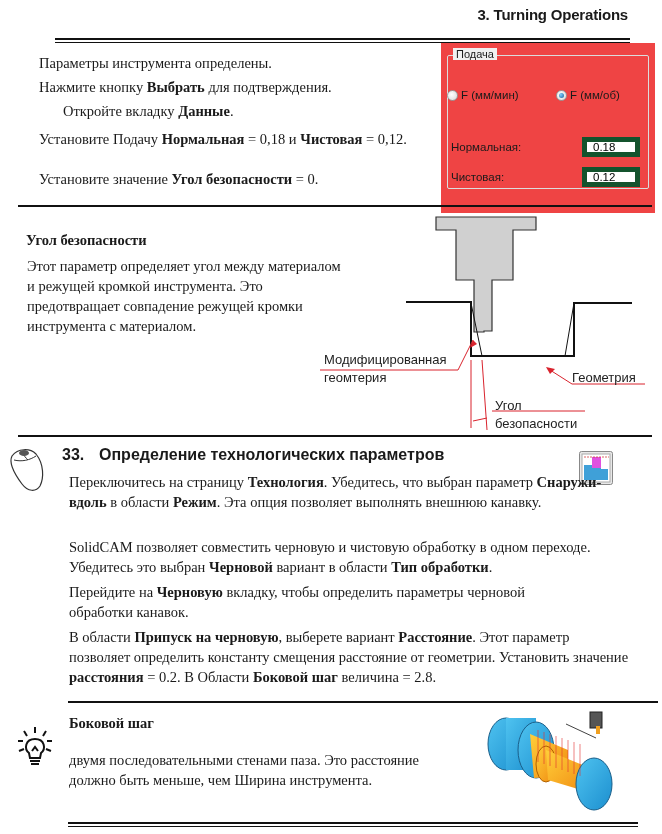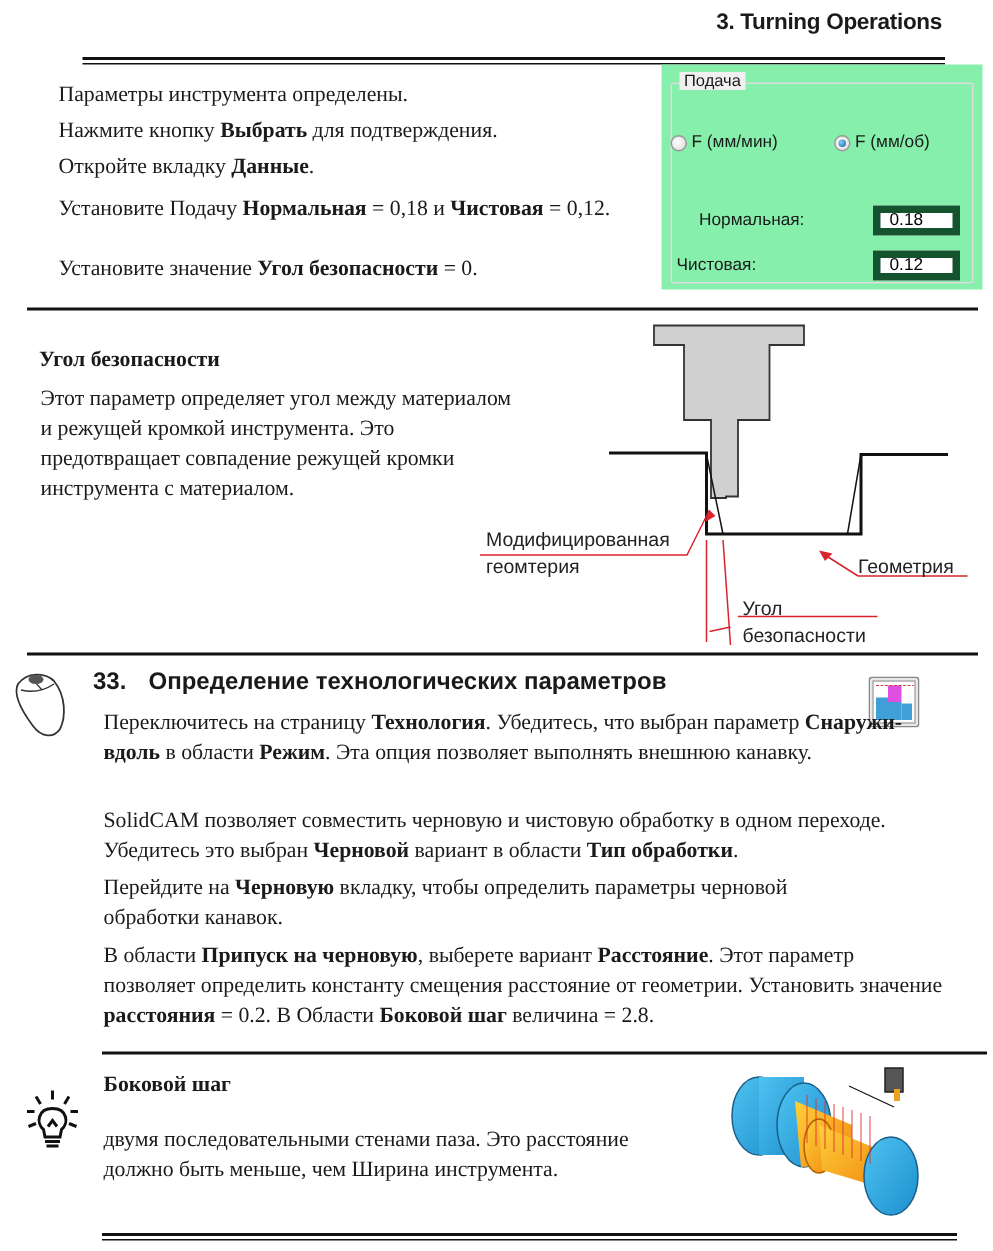--- a/index.html
+++ b/index.html
@@ -15,7 +15,7 @@
   p { margin: 0; }
 
   
-  .dialog { left: 441px; top: 43px; width: 214px; height: 150px; background: #86efac; }
+  .dialog { left: 441px; top: 43px; width: 214px; height: 170px; background: #ef4444; }
   .group { left: 6px; top: 12px; width: 200px; height: 132px; border: 1px solid #dcdcdc; border-radius: 2px; }
   .group-legend { left: 12px; top: 5px; background: #f0f0f0; padding: 0 3px; font-size: 11px; }
   .radio { font-size: 11.5px; display: flex; align-items: center; gap: 3px; }

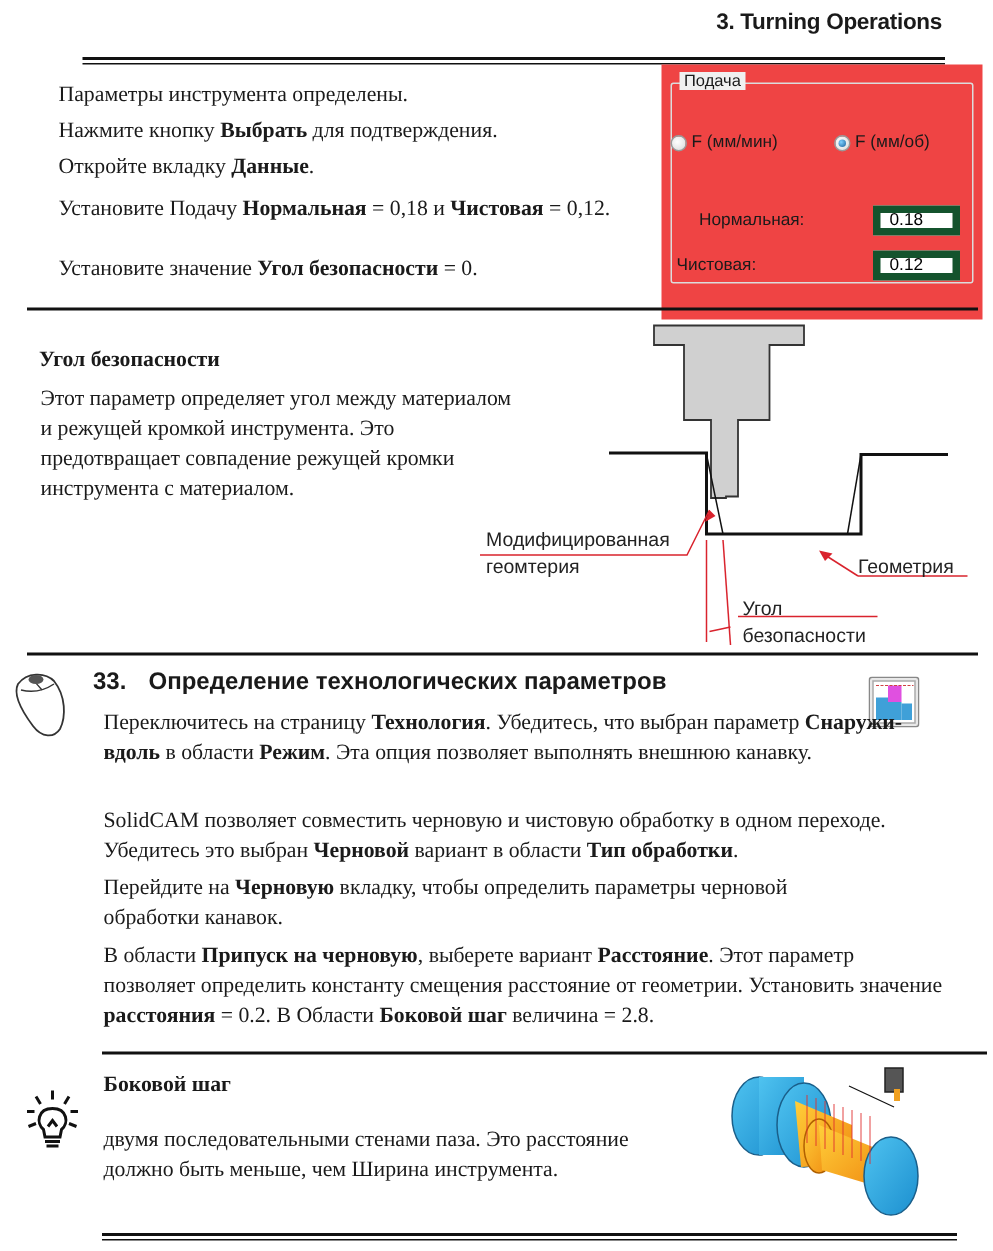--- a/index.html
+++ b/index.html
@@ -39,7 +39,7 @@
 <div class="abs para" style="left:39px; top:53px; width:420px;">
   <p style="margin-bottom:4px;"><span>Параметры инструмента определены.</span></p>
   <p style="margin-bottom:4px;"><span>Нажмите кнопку </span><b>Выбрать</b><span> для подтверждения.</span></p>
-  <p style="margin-bottom:8px;"><span>Откройте вкладку </span><b>Данные</b><span>.</span></p>
+  <p style="margin-bottom:8px;margin-left:24px;"><span>Откройте вкладку </span><b>Данные</b><span>.</span></p>
   <p style="margin-bottom:20px;"><span>Установите Подачу </span><b>Нормальная</b><span> = 0,18 и </span><b>Чистовая</b><span> = 0,12.</span></p>
   <p><span>Установите значение </span><b>Угол безопасности</b><span> = 0.</span></p>
 </div>

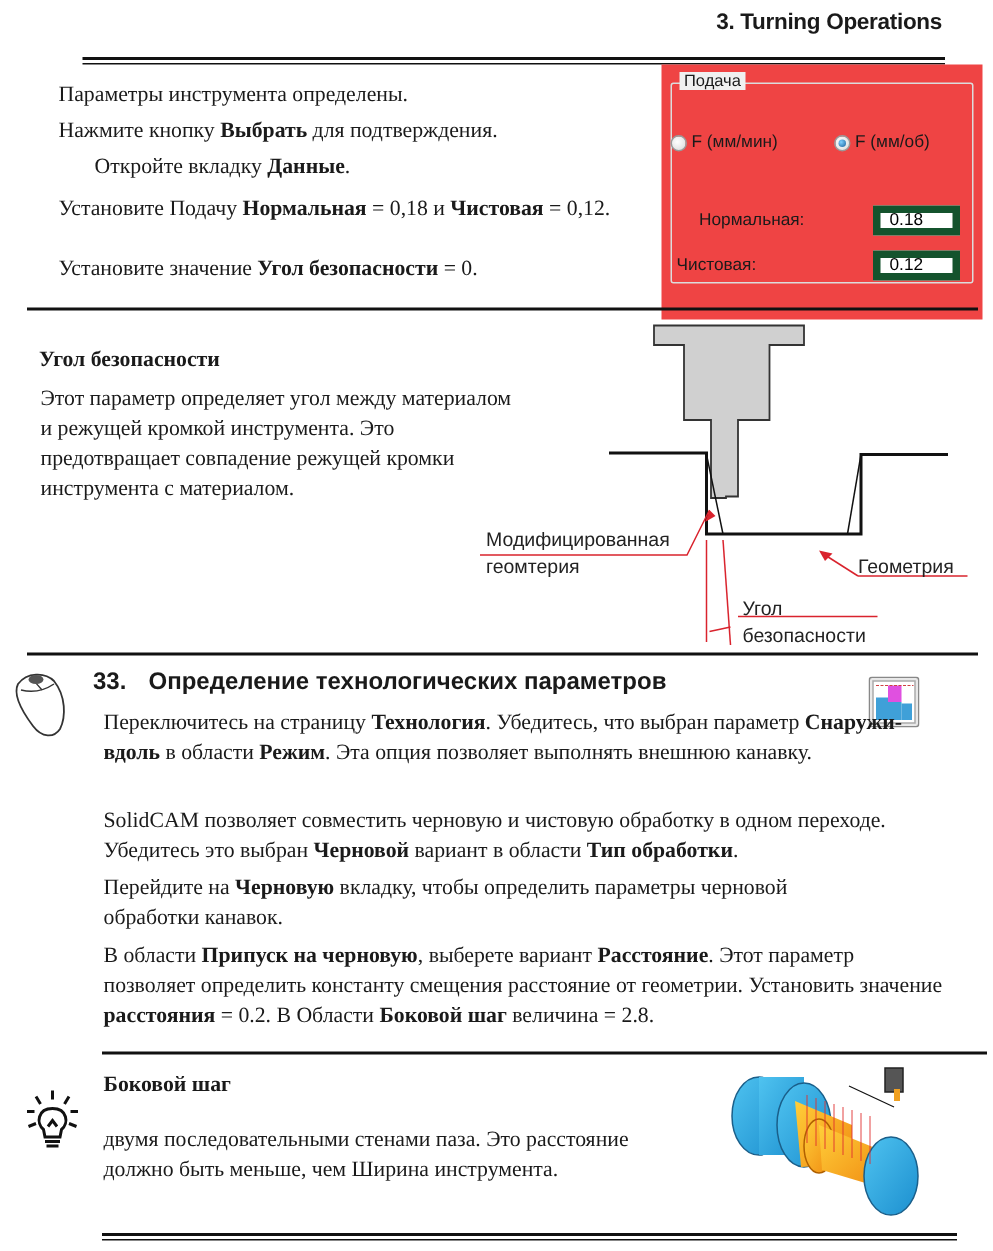--- a/index.html
+++ b/index.html
@@ -55,7 +55,7 @@
     <span class="radio-dot on"></span>
     <span>F (мм/об)</span>
   </div>
-  <div class="abs fld-label" style="left:25px; top:98px;">Нормальная:</div>
+  <div class="abs fld-label" style="left:10px; top:98px;">Нормальная:</div>
   <input class="abs fld-input" style="left: 141px; top: 94px;" value="0.18">
   <div class="abs fld-label" style="left:10px; top:128px;">Чистовая:</div>
   <input class="abs fld-input" style="left: 141px; top: 124px;" value="0.12">

